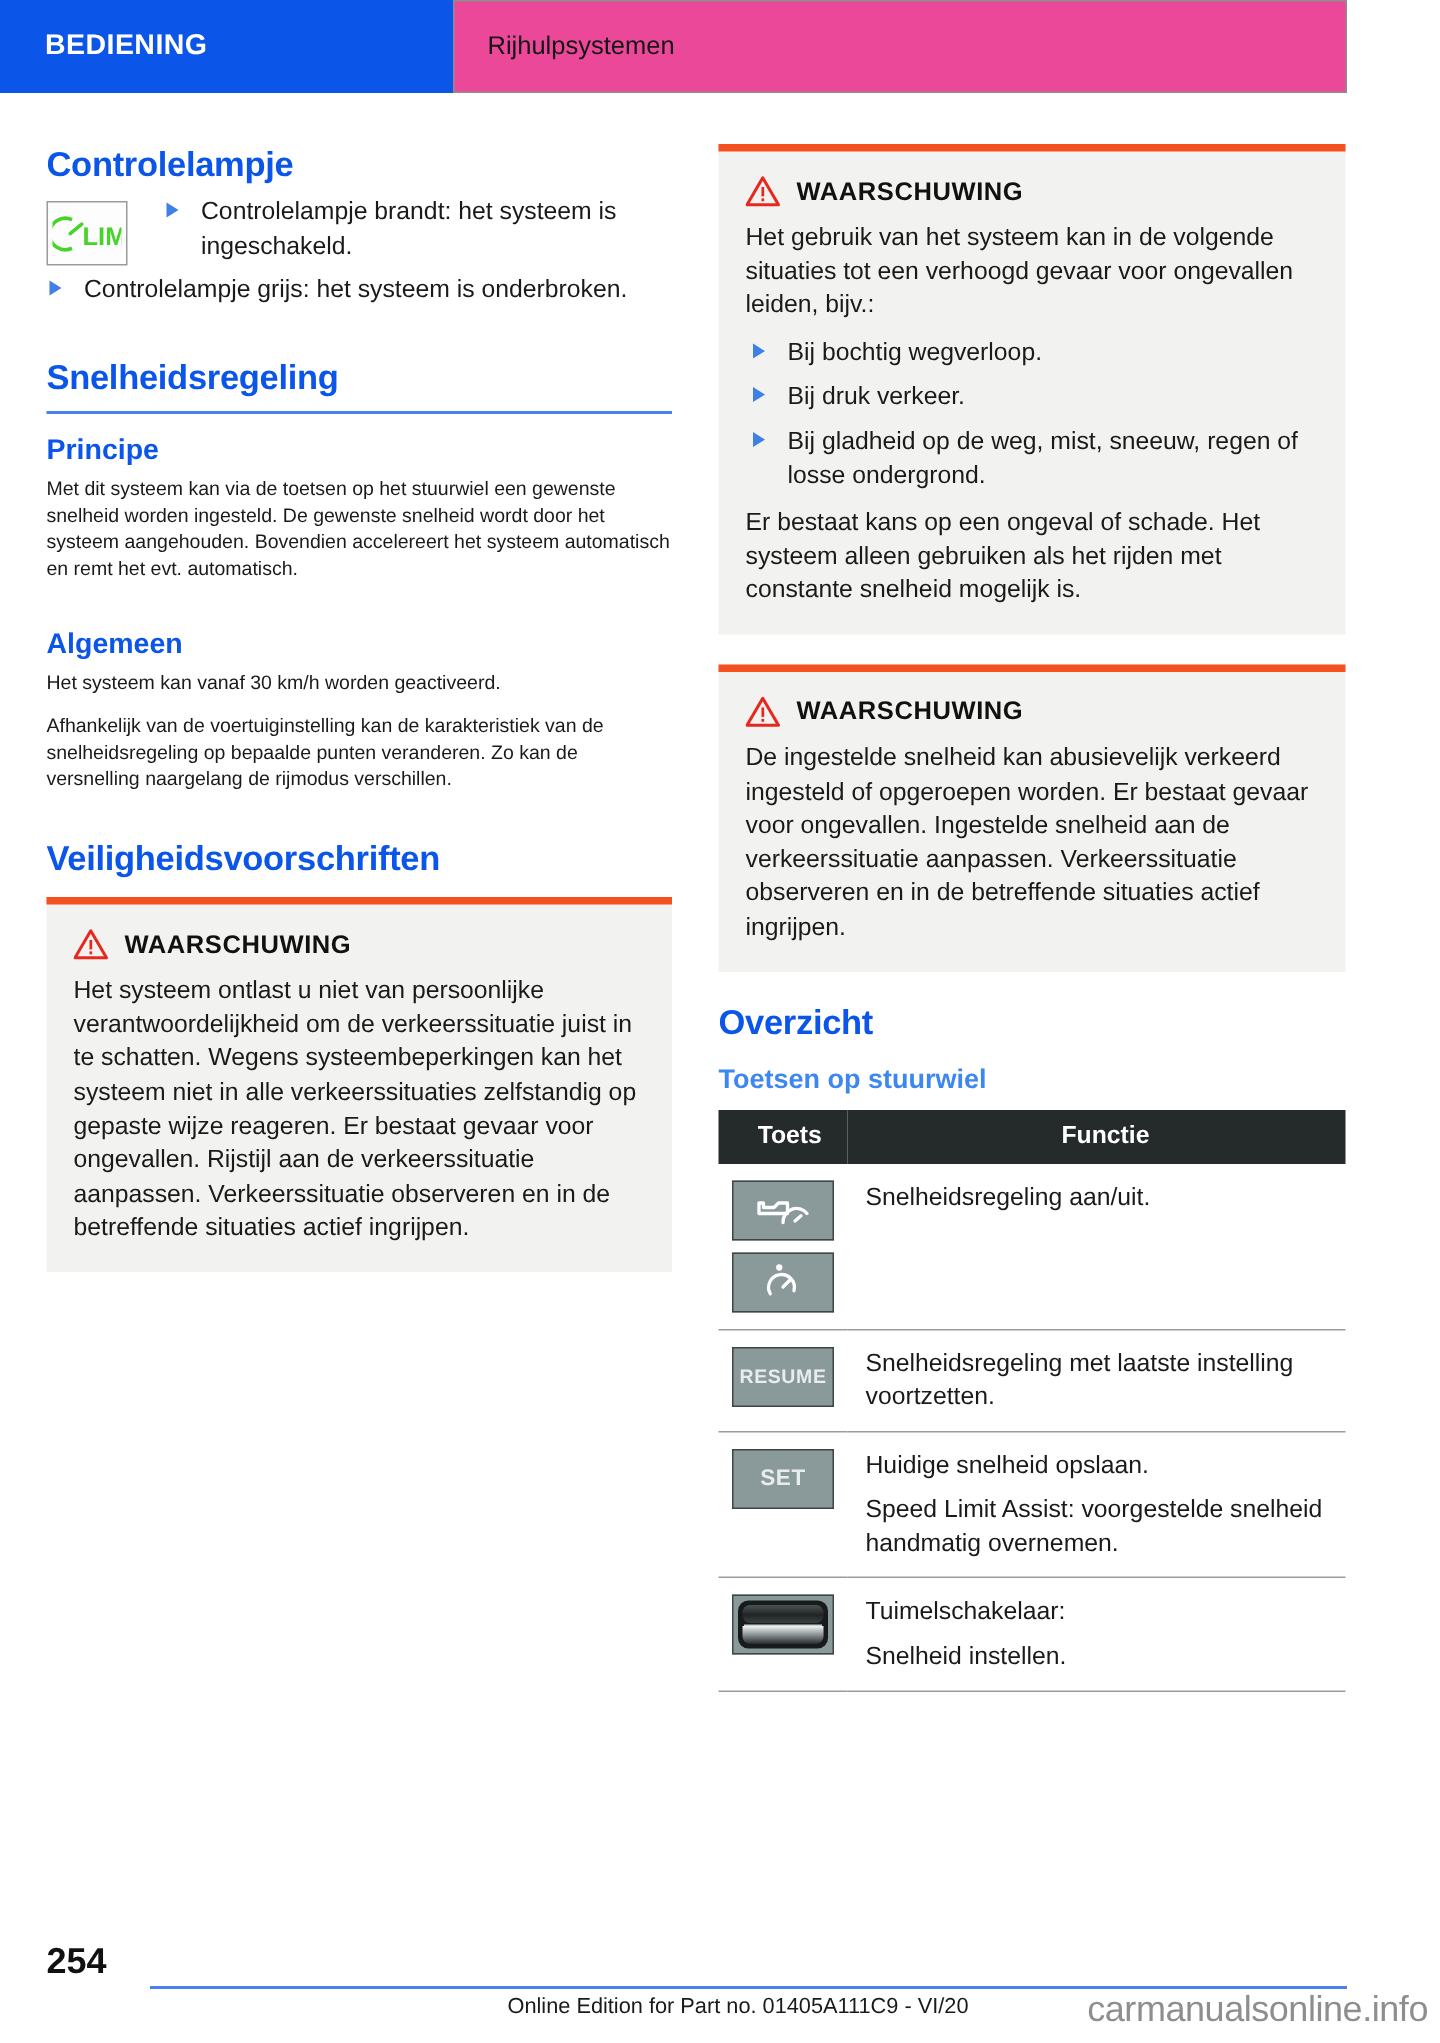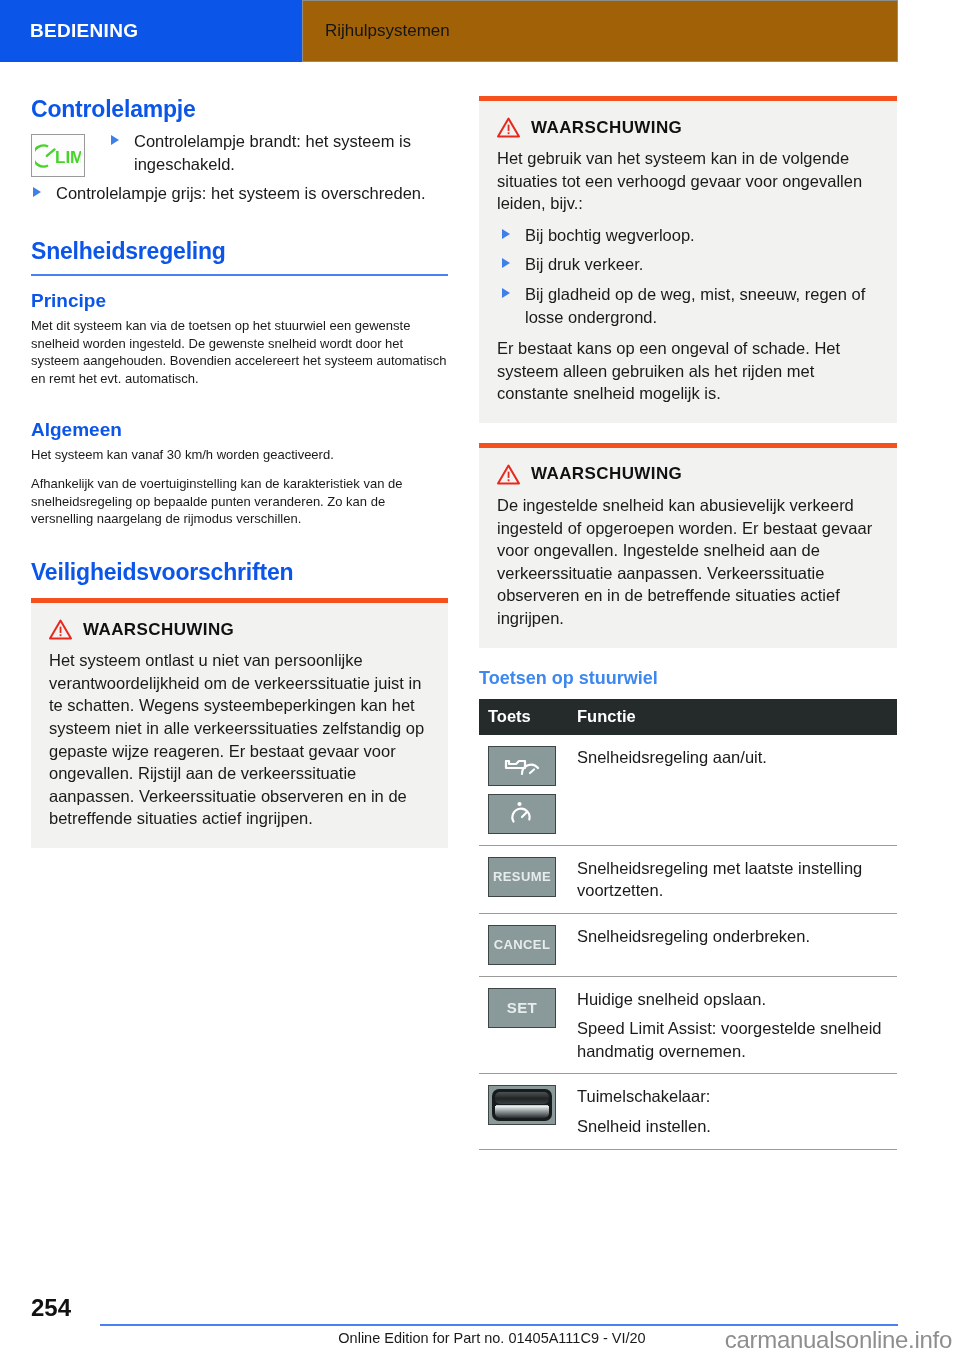--- a/index.html
+++ b/index.html
@@ -25,7 +25,7 @@
   }
   .hdr-section {
     position: absolute; left: 302px; top: 0; width: 596px; height: 62px;
-    background: #a16207;
+    background: #ec4899;
     border: 1px solid #8d8d8d;
     display: flex; align-items: center;
   }

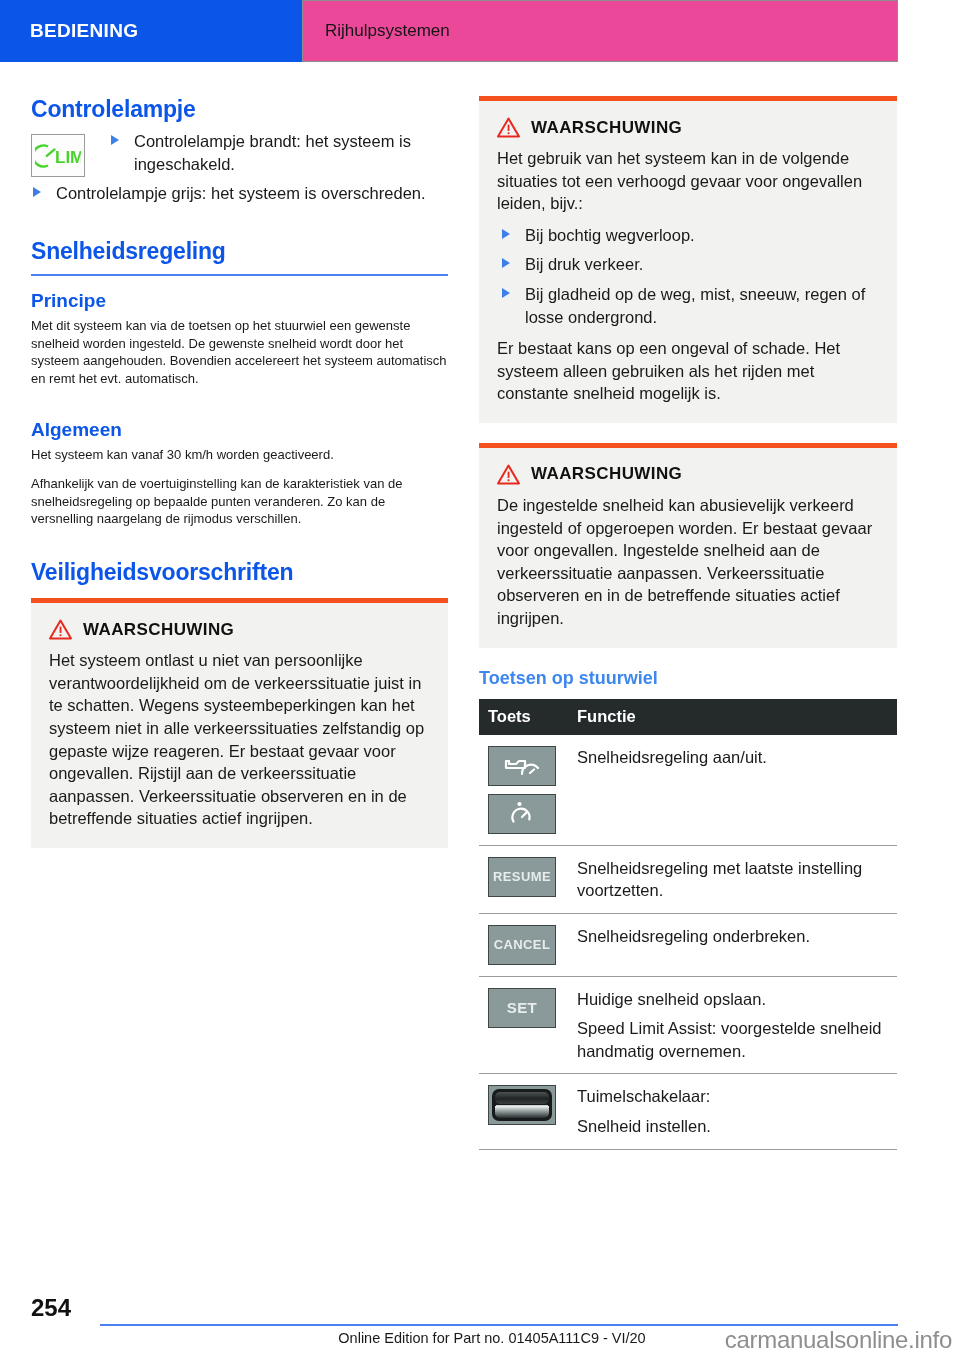--- a/index.html
+++ b/index.html
@@ -167,7 +167,7 @@
     <ul class="tri" style="margin-top:4px">
       <li>
         <span class="tri-mark"></span>
-        <span>Controlelampje grijs: het systeem is overschreden.</span>
+        <span>Controlelampje grijs: het systeem is onderbroken.</span>
       </li>
     </ul>
 

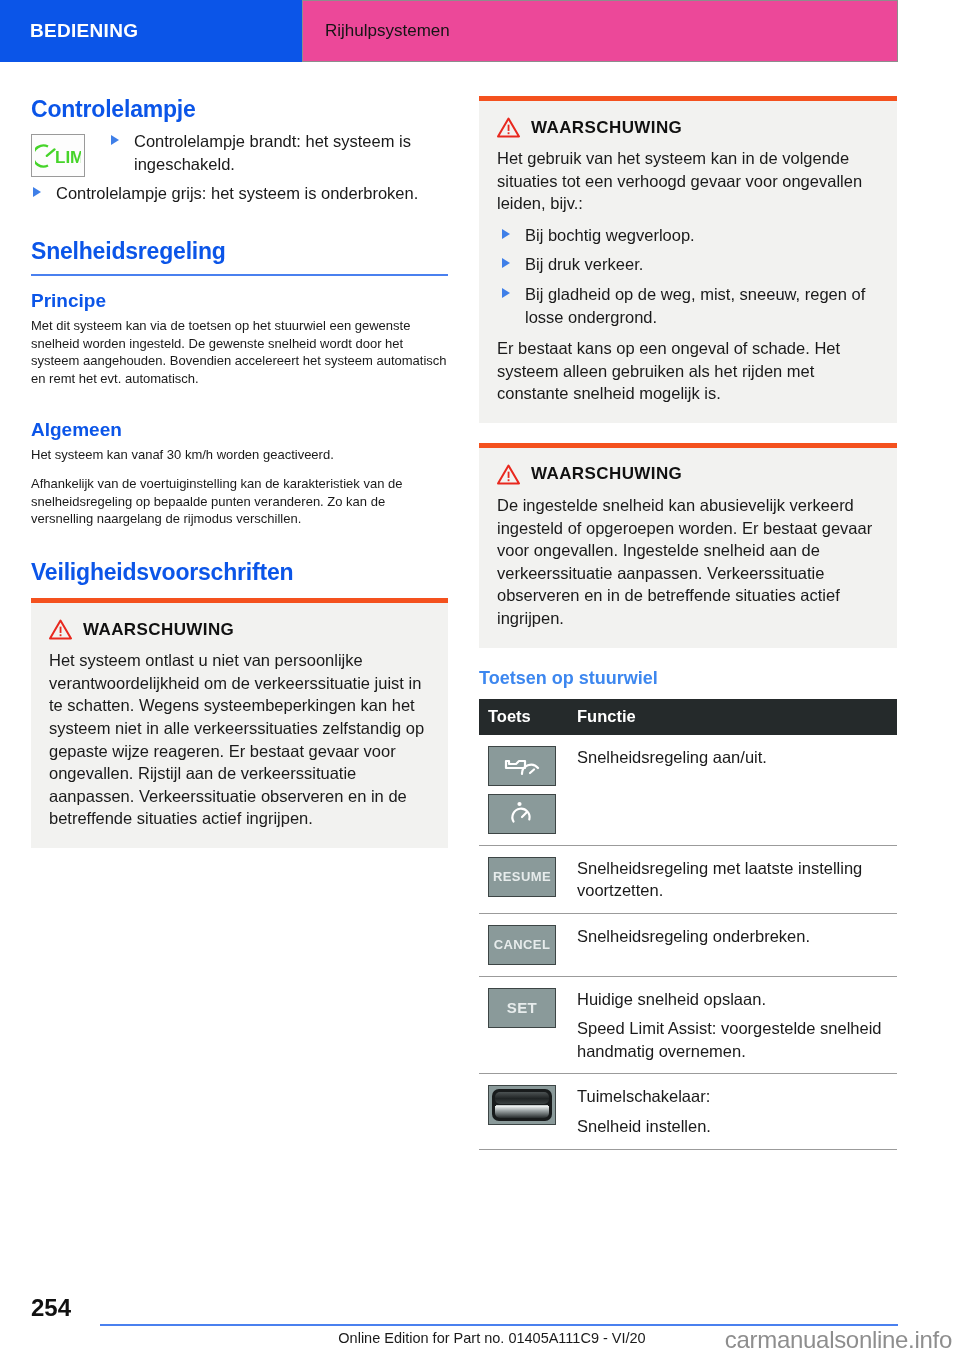--- a/index.html
+++ b/index.html
@@ -247,6 +247,7 @@
 
     <div class="spacer-md"></div>
 
+    <h1 class="blue" style="margin-bottom:14px">Overzicht</h1>
     <h3 class="lblue">Toetsen op stuurwiel</h3>
 
     <table class="keys">

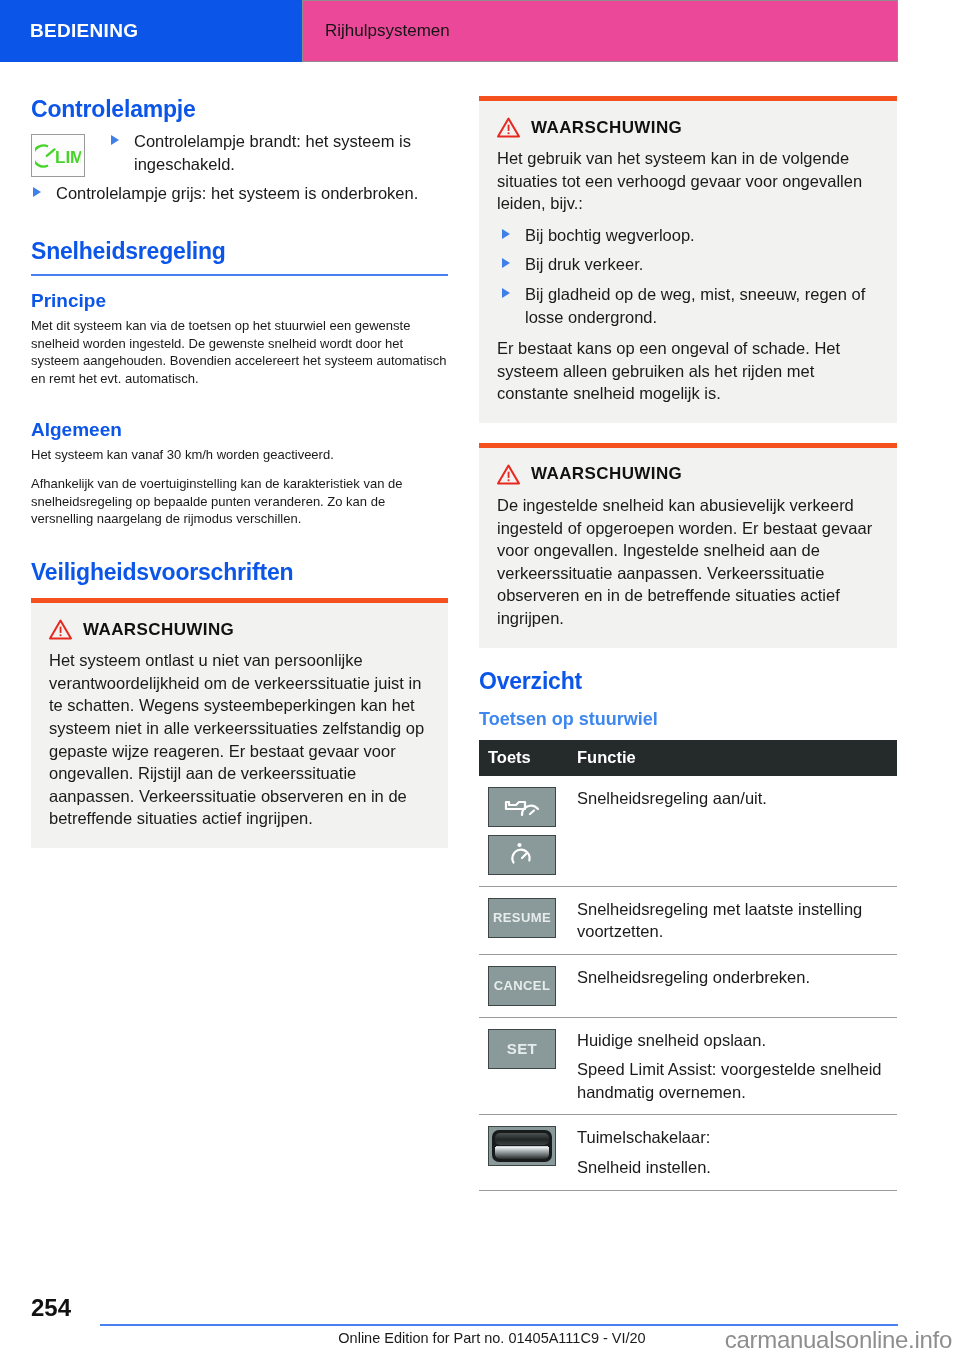--- a/index.html
+++ b/index.html
@@ -88,7 +88,7 @@
   table.keys { width: 100%; border-collapse: collapse; }
   table.keys thead th {
     background: #252a2b; color: #fff; font-size: 16.5px; font-weight: bold;
-    text-align: left; padding: 8px 0 9px 0;
+    text-align: center; padding: 8px 0 9px 0;
   }
   table.keys thead th.c1 { width: 86px; padding-left: 9px; }
   table.keys thead th.c2 { padding-left: 12px; }

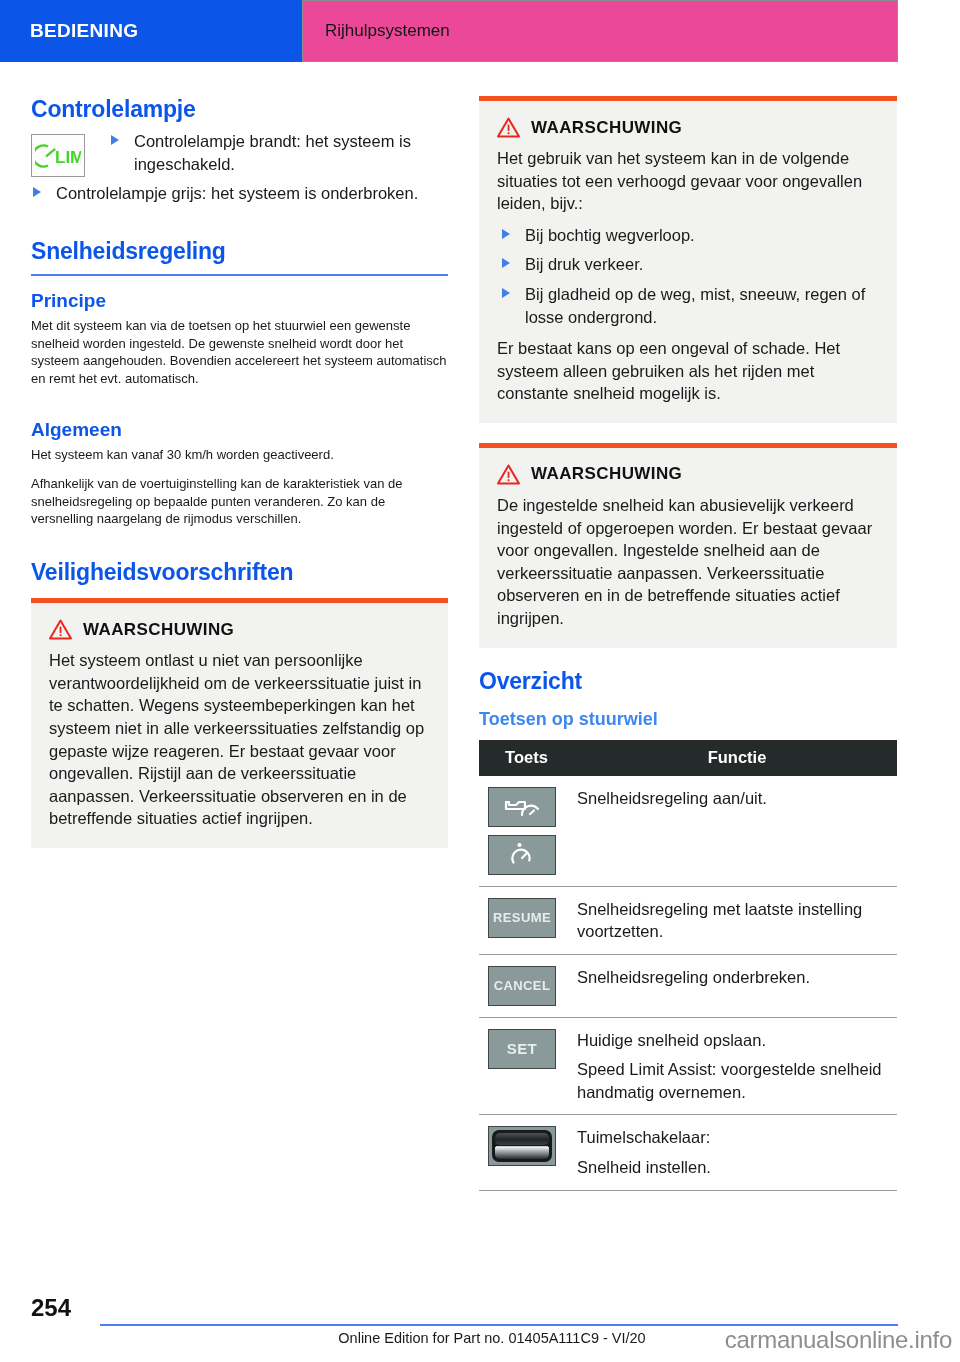--- a/index.html
+++ b/index.html
@@ -298,16 +298,6 @@
           </td>
         </tr>
 
-        <tr>
-          <td class="c1">
-            <div class="btn">
-              <span class="lbl">CANCEL</span>
-            </div>
-          </td>
-          <td class="c2">
-            <div class="ln">Snelheidsregeling onderbreken.</div>
-          </td>
-        </tr>
 
         <tr>
           <td class="c1">

